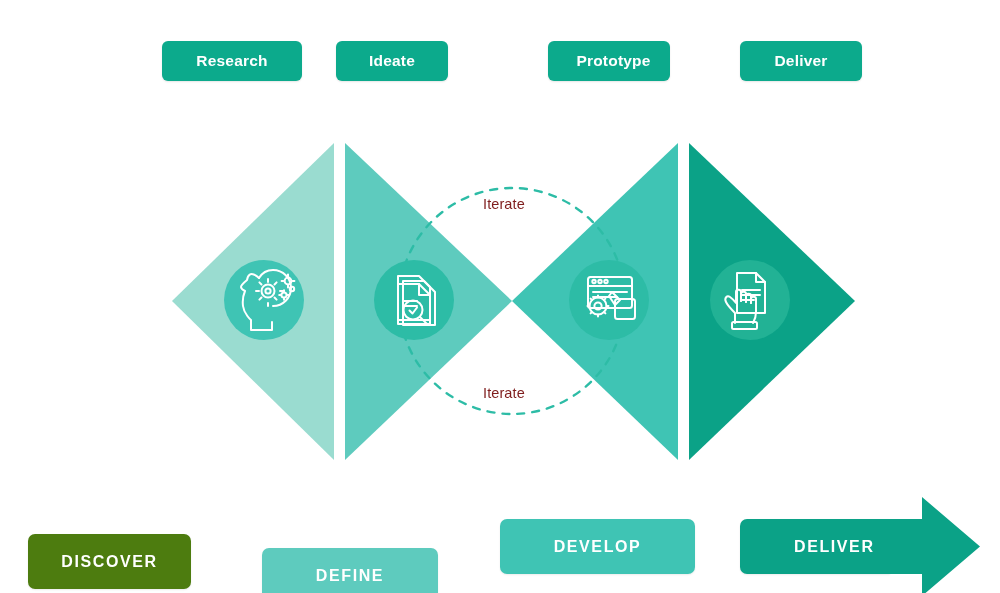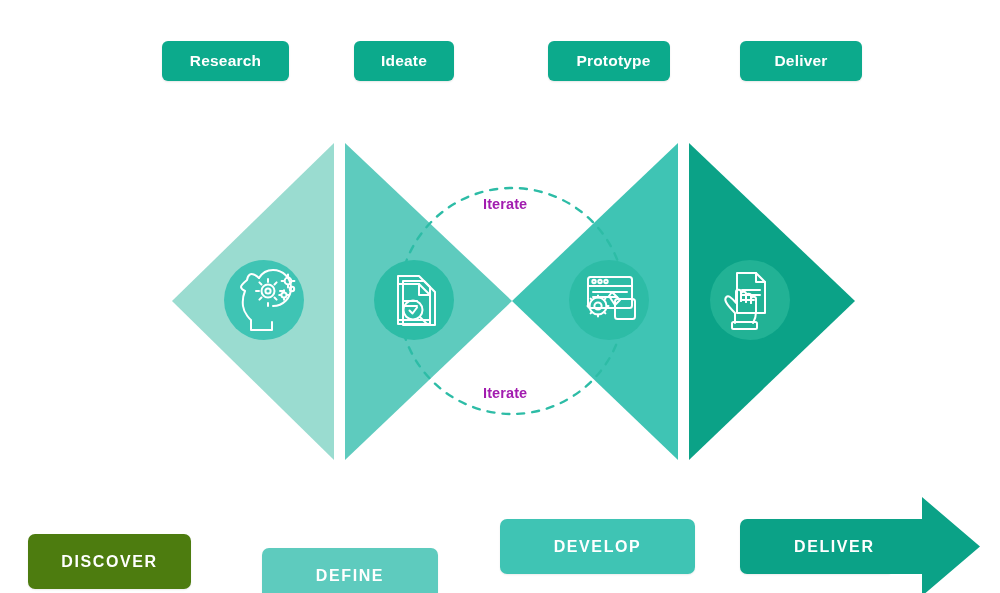--- a/index.html
+++ b/index.html
@@ -37,7 +37,7 @@
     box-shadow: 0 1px 2px rgba(0,0,0,0.10);
     user-select: none;
   }
-  .top-btn.b1 { left: 162px; top: 41px; width: 127px; }
+  .top-btn.b1 { left: 162px; top: 41px; width: 140px; }
   .top-btn.b2 { left: 354px; top: 41px; width: 100px; }
   .top-btn.b3 { left: 548px; top: 41px; width: 122px; padding-left: 9px; }
   .top-btn.b4 { left: 740px; top: 41px; width: 122px; }

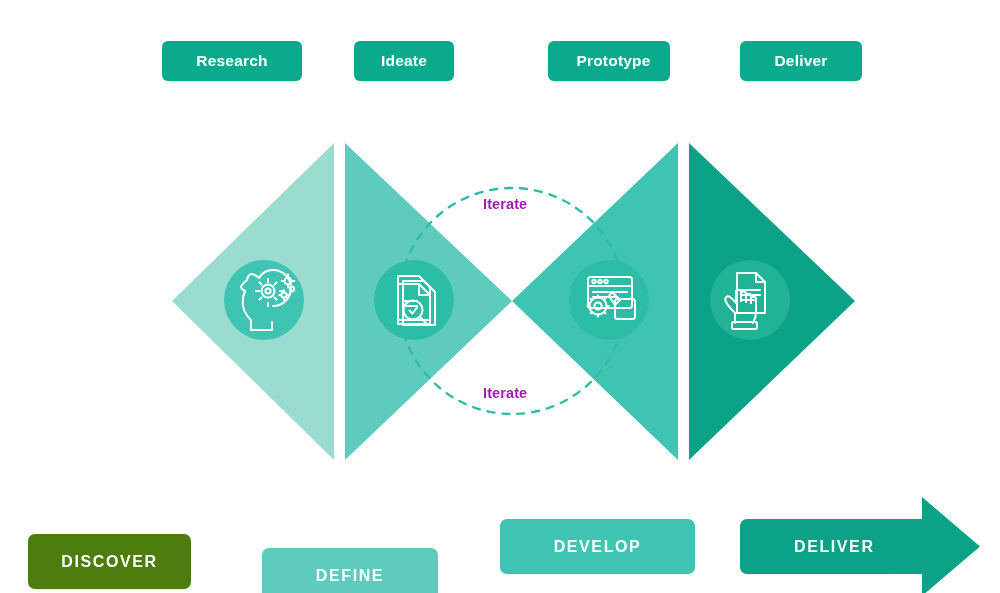--- a/index.html
+++ b/index.html
@@ -38,7 +38,7 @@
     user-select: none;
   }
   .top-btn.b1 { left: 162px; top: 41px; width: 140px; }
-  .top-btn.b2 { left: 354px; top: 41px; width: 100px; }
+  .top-btn.b2 { left: 336px; top: 41px; width: 112px; }
   .top-btn.b3 { left: 548px; top: 41px; width: 122px; padding-left: 9px; }
   .top-btn.b4 { left: 740px; top: 41px; width: 122px; }
 

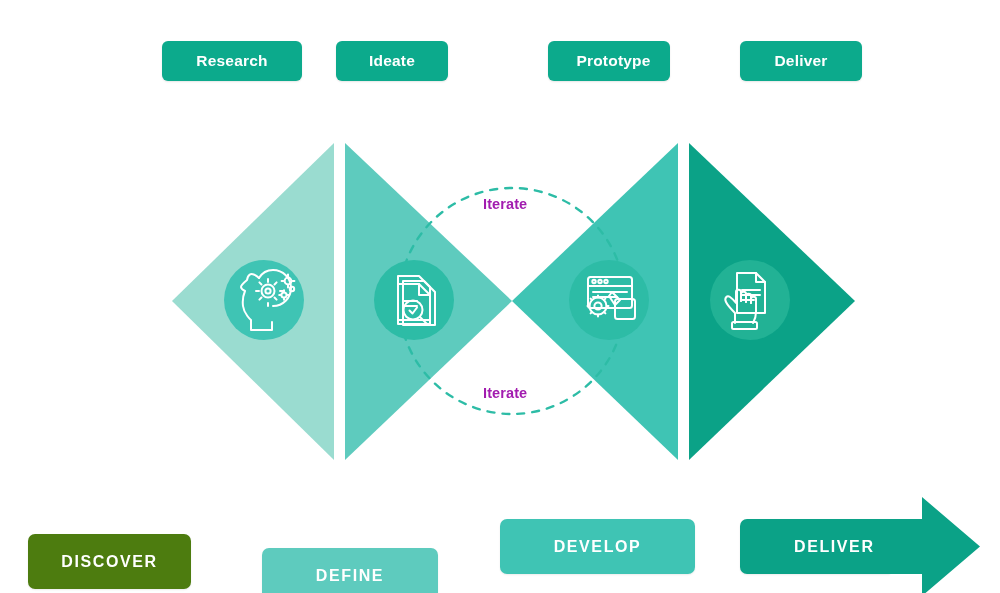--- a/index.html
+++ b/index.html
@@ -55,8 +55,8 @@
   .iterate-label {
     position: absolute;
     font-size: 14.5px;
-    font-weight: 700;
-    color: #a21caf;
+    font-weight: 400;
+    color: #7f1d1d;
     letter-spacing: 0.1px;
     user-select: none;
     white-space: nowrap;

